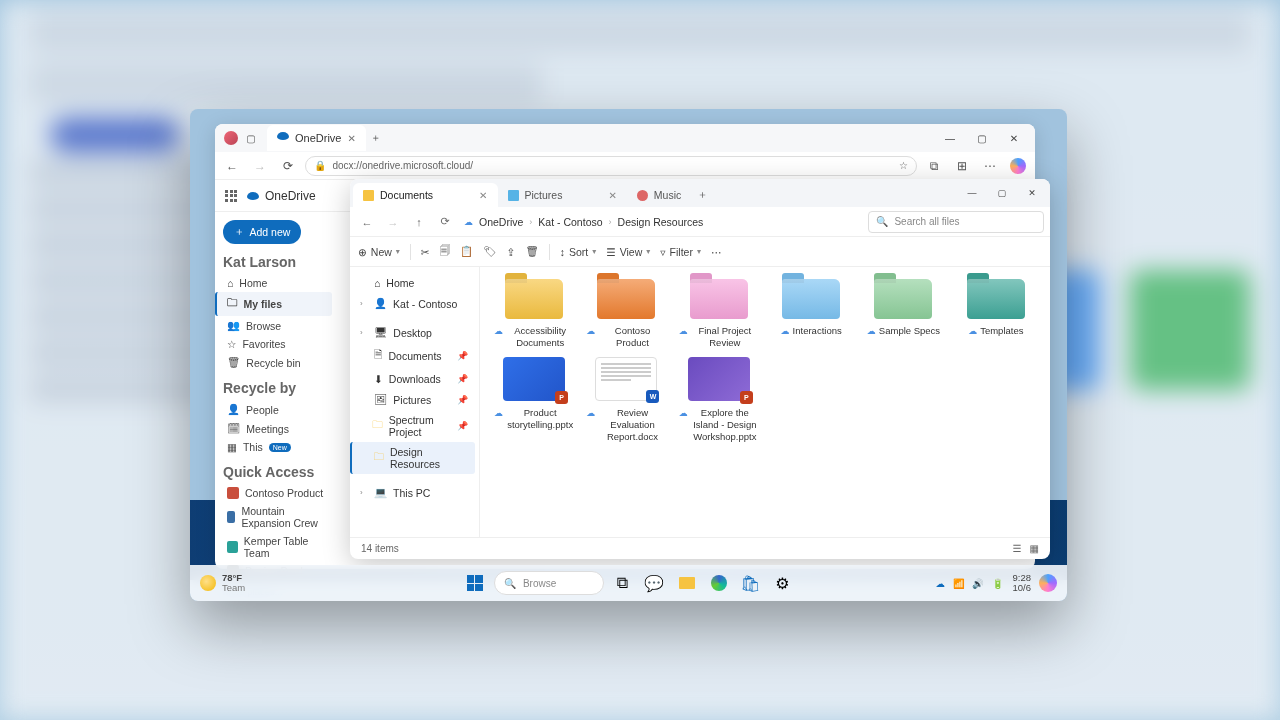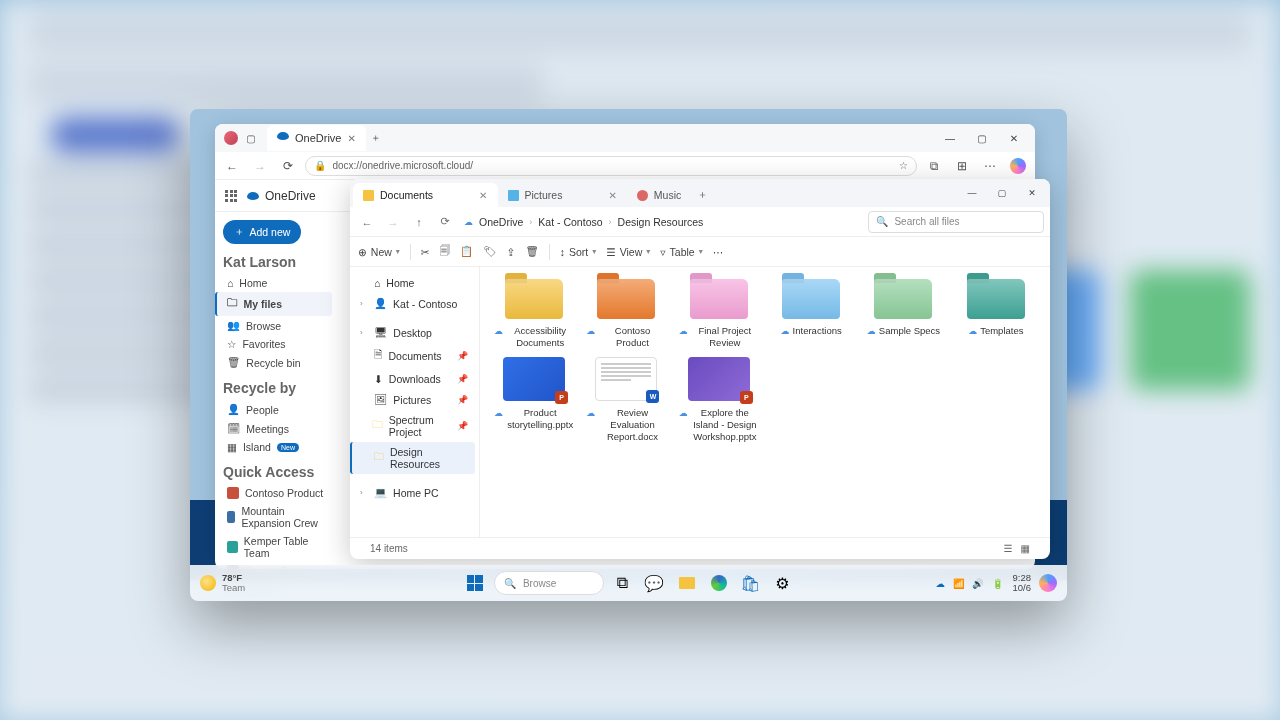--- a/index.html
+++ b/index.html
@@ -294,7 +294,7 @@
         </div>
       <div class="tool">
           <span>▿</span>
-          <span>Table</span>
+          <span>Filter</span>
           <span style="font-size:8px;color:#888;">▾</span>
         </div>
       <div class="tool">⋯</div>

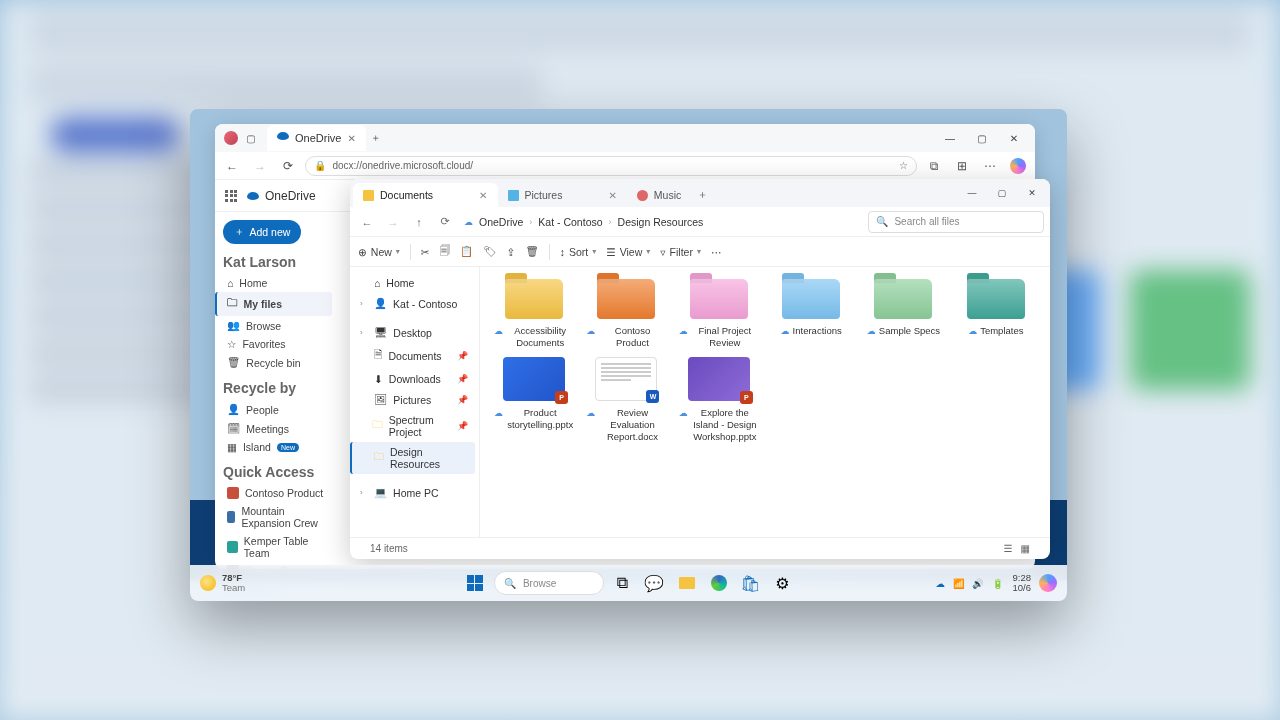--- a/index.html
+++ b/index.html
@@ -202,7 +202,7 @@
           </div>
         <div class="item">
             <span>▦</span>
-            <span>Island</span>
+            <span>This</span>
             <span class="newbadge">New</span>
           </div>
         <div class="hdr">Quick Access</div>

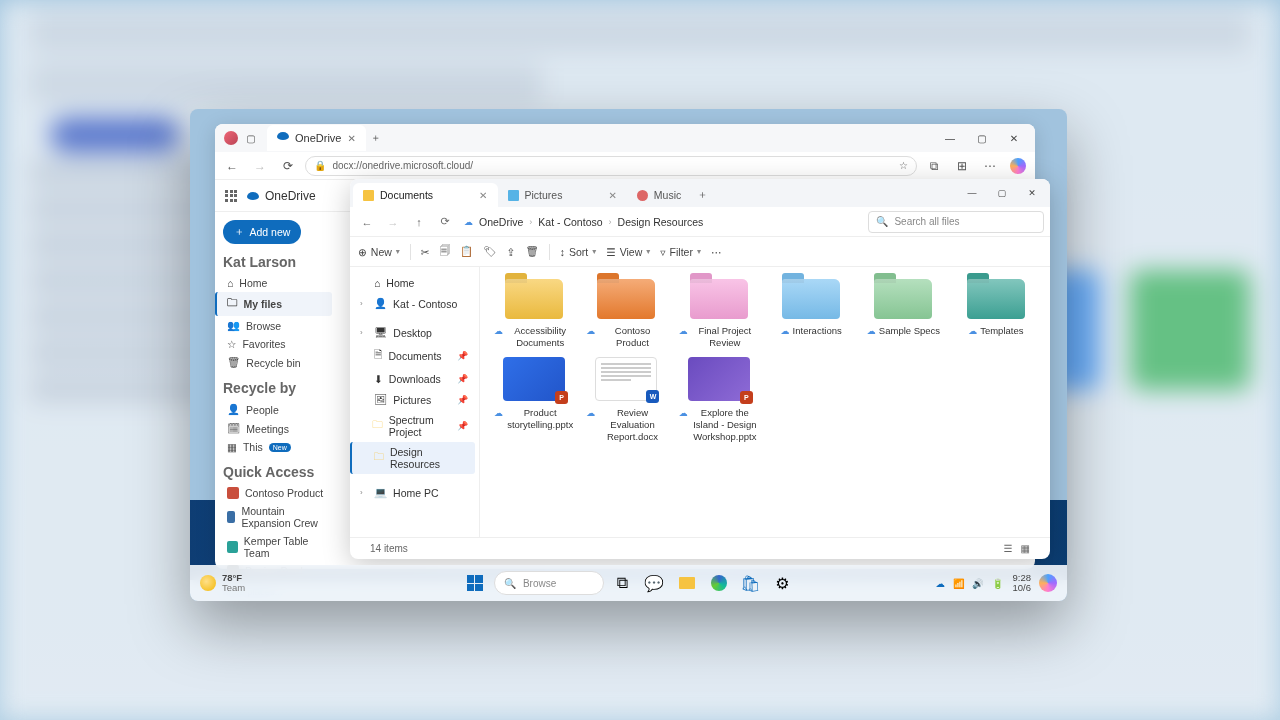--- a/index.html
+++ b/index.html
@@ -350,7 +350,7 @@
         <div class="nitem">
             <span class="exp">›</span>
             <span>💻</span>
-            <span>Home PC</span>
+            <span>This PC</span>
           </div>
       </div>
       <div class="ex-content">

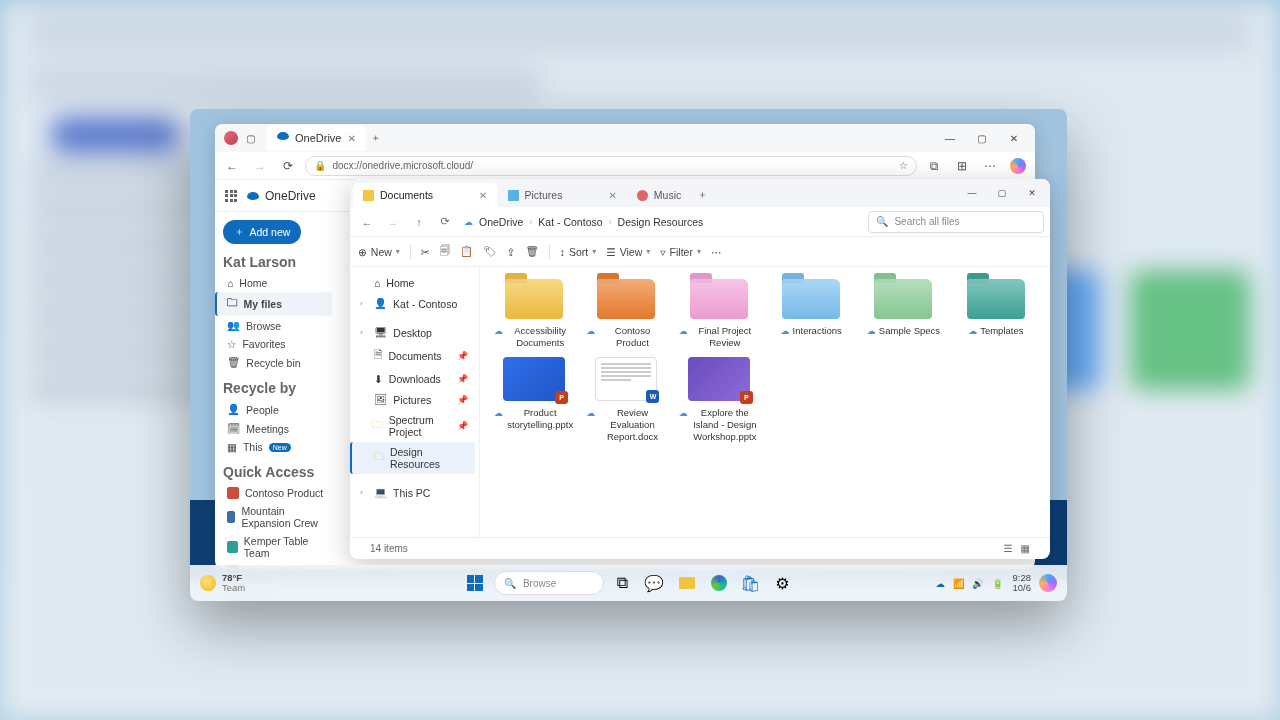--- a/index.html
+++ b/index.html
@@ -72,7 +72,7 @@
   .docprev{background:#fff;border:1px solid #ddd;display:flex;flex-direction:column;padding:5px;gap:2px;}
   .docprev span{height:2px;background:#ccc;}
   .appbadge{position:absolute;right:-3px;bottom:-3px;width:13px;height:13px;border-radius:3px;display:flex;align-items:center;justify-content:center;color:#fff;font-size:7px;font-weight:700;}
-  .ex-status{height:22px;border-top:1px solid #eee;display:flex;align-items:center;padding:0 20px;font-size:10px;color:#666;gap:8px;}
+  .ex-status{height:22px;border-top:1px solid #eee;display:flex;align-items:center;padding:0 11px;font-size:10px;color:#666;gap:8px;}
   .ex-status .viewbtns{margin-left:auto;display:flex;gap:8px;color:#666;}
   
   .taskbar{position:absolute;left:0;right:0;bottom:0;height:36px;background:rgba(245,248,252,.9);backdrop-filter:blur(6px);display:flex;align-items:center;padding:0 10px;border-radius:0 0 8px 8px;}

